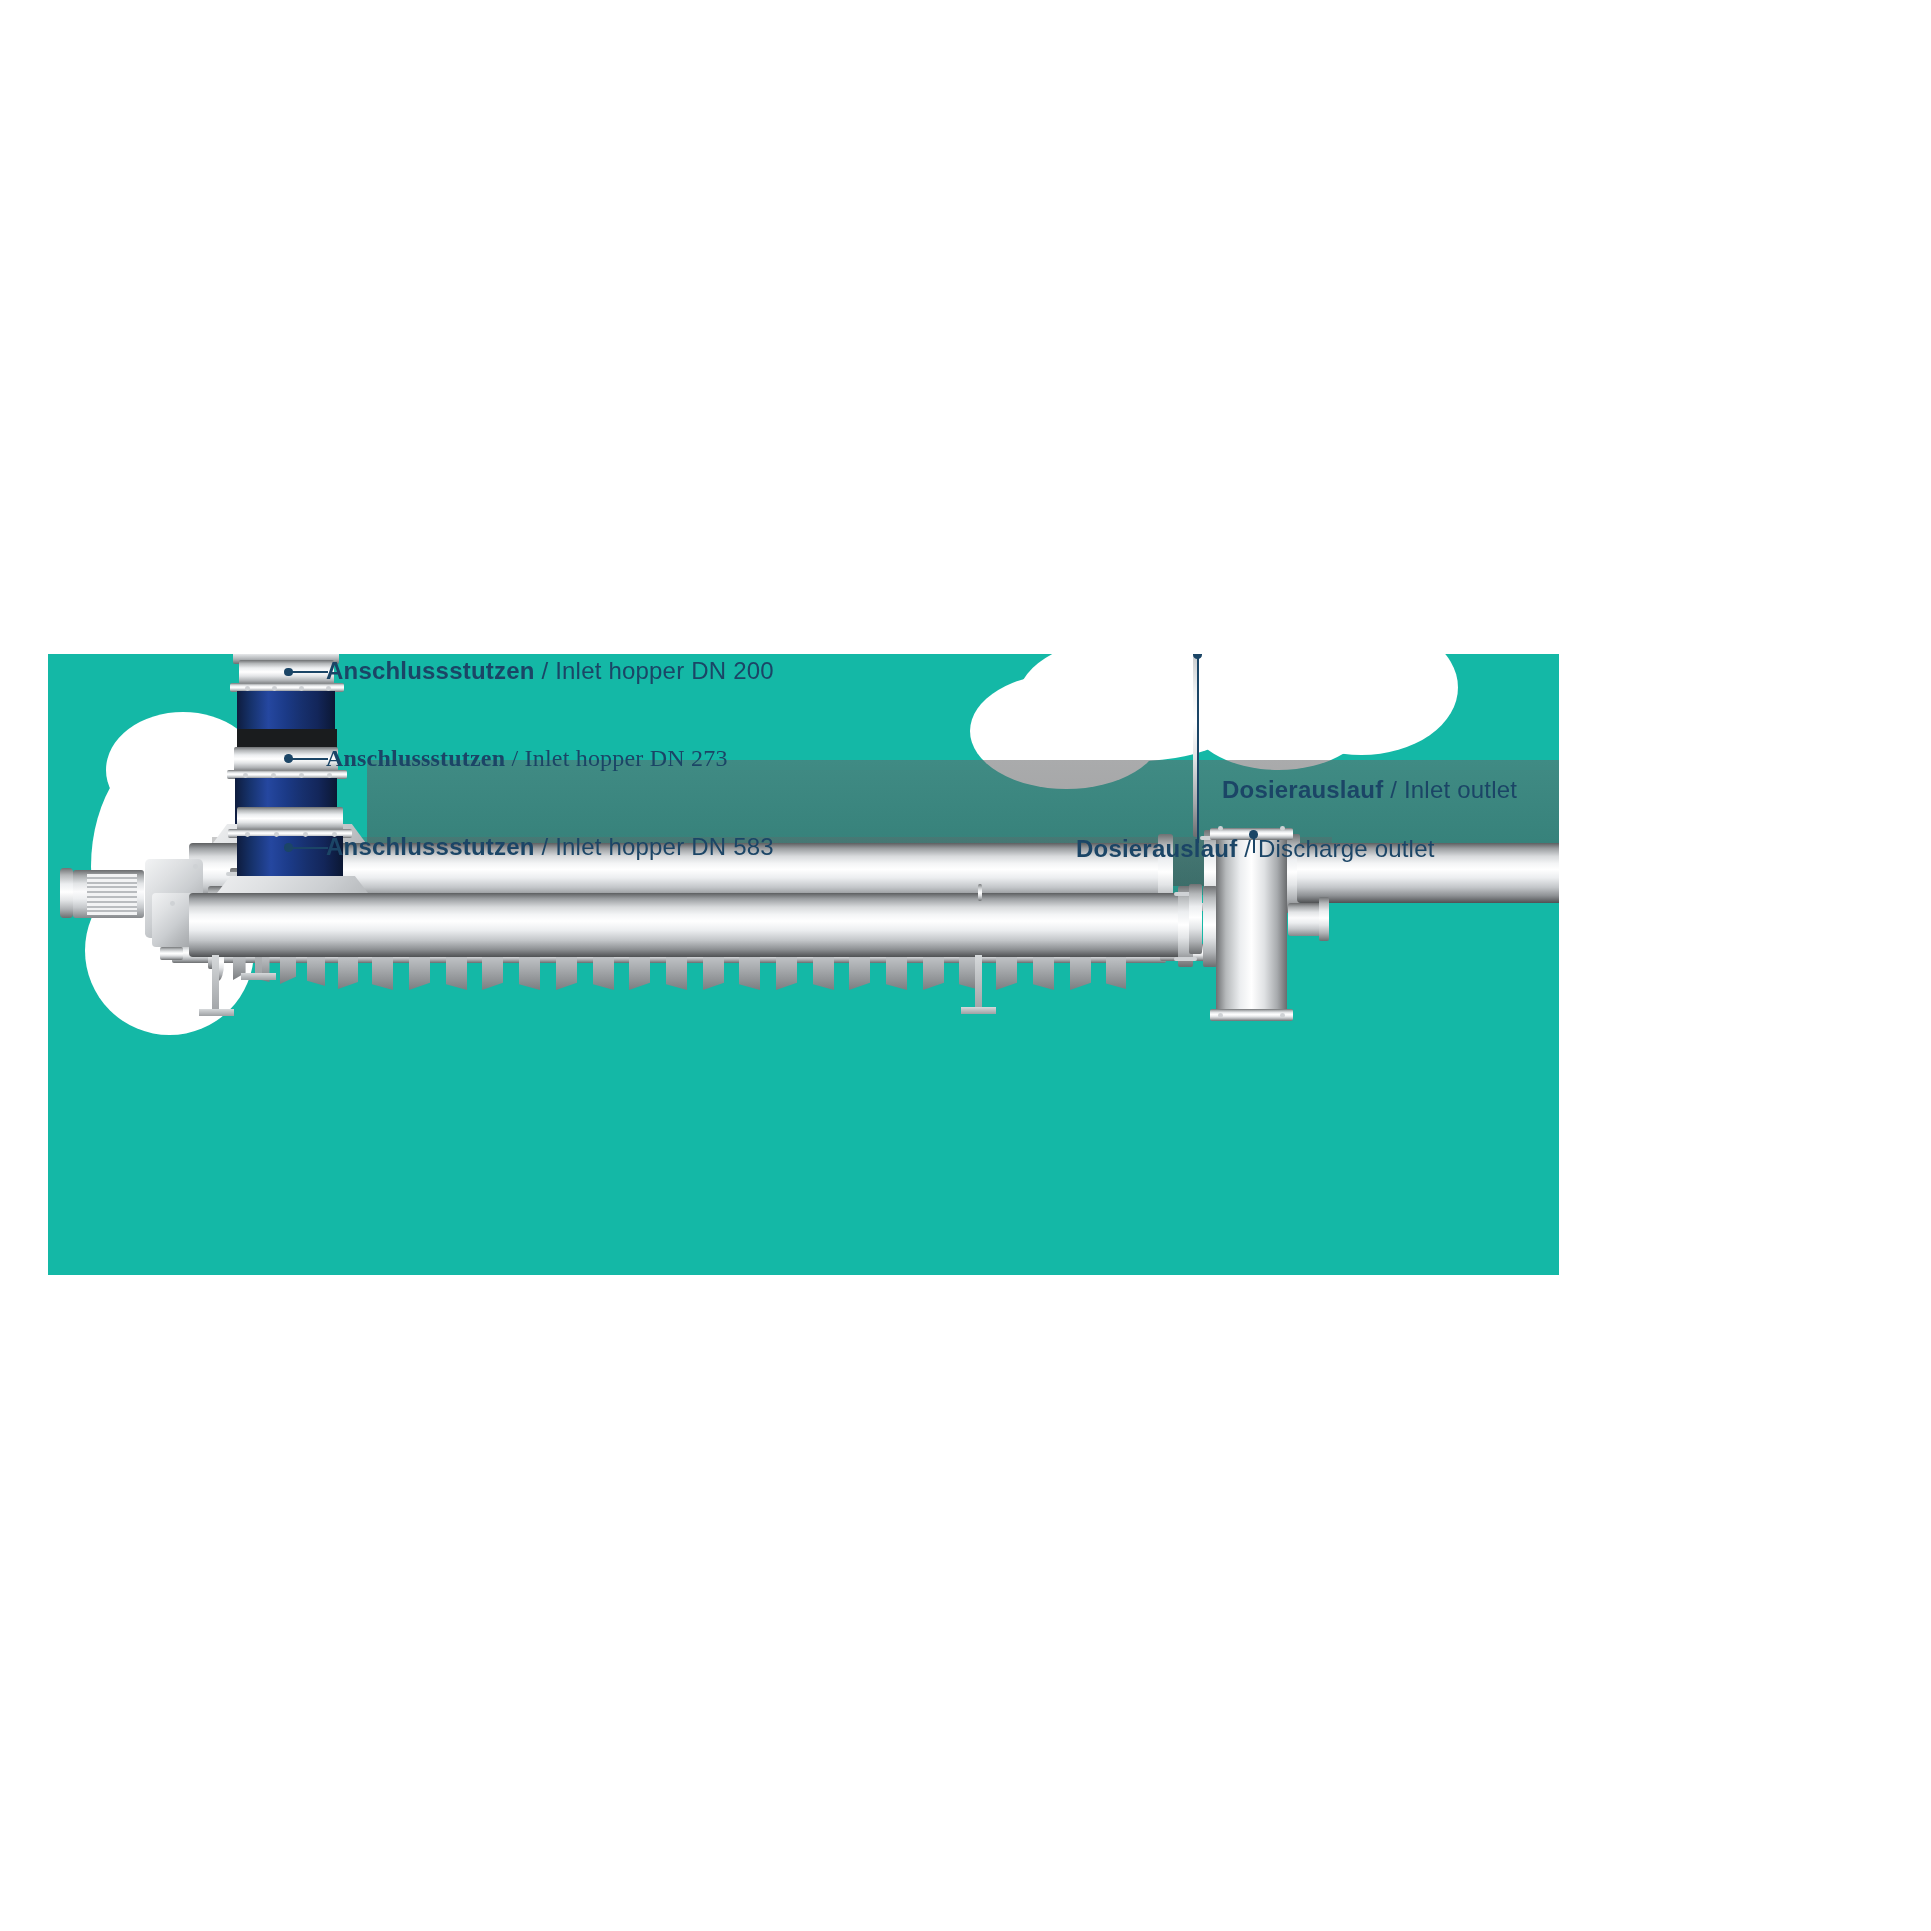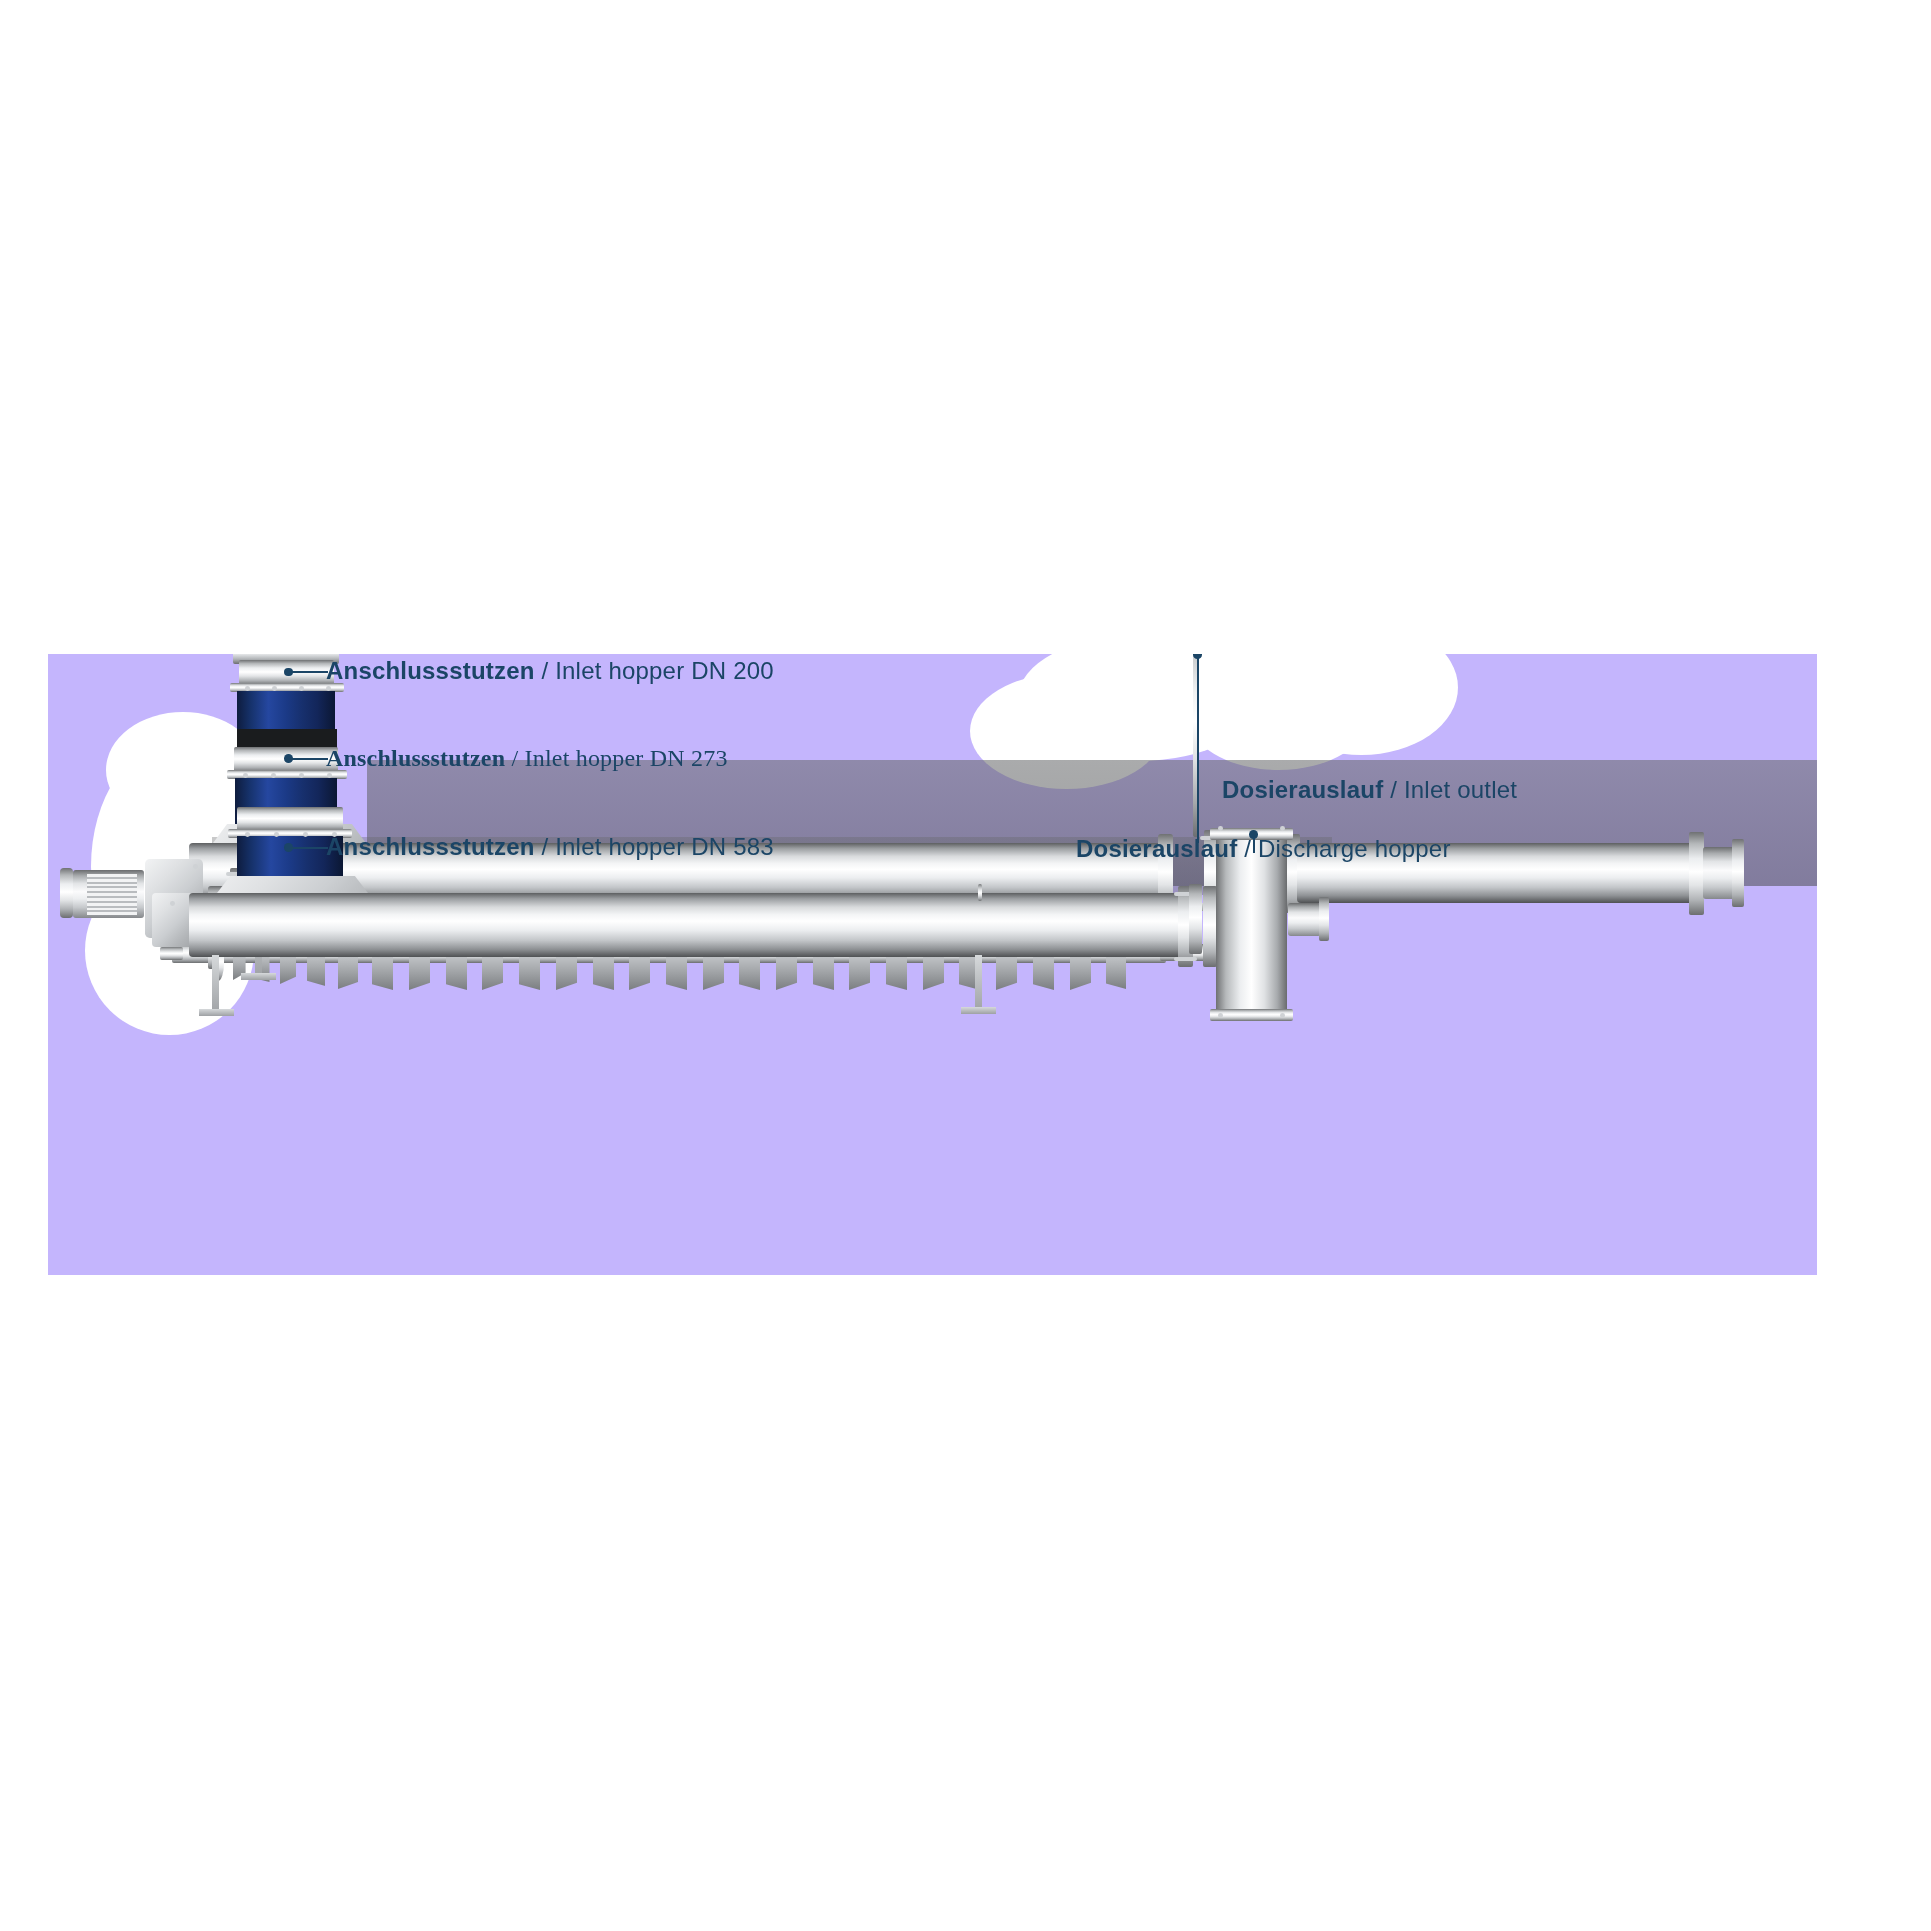--- a/index.html
+++ b/index.html
@@ -14,8 +14,8 @@
   }
   
   .plate{
-    position:absolute;left:48px;top:654px;width:1769px;height:621px;
-    background:#c4b5fd;overflow:hidden;
+    position:absolute;left:48px;top:654px;width:1511px;height:621px;
+    background:#14b8a6;overflow:hidden;
   }
   
   .blob{position:absolute;background:#ffffff;}

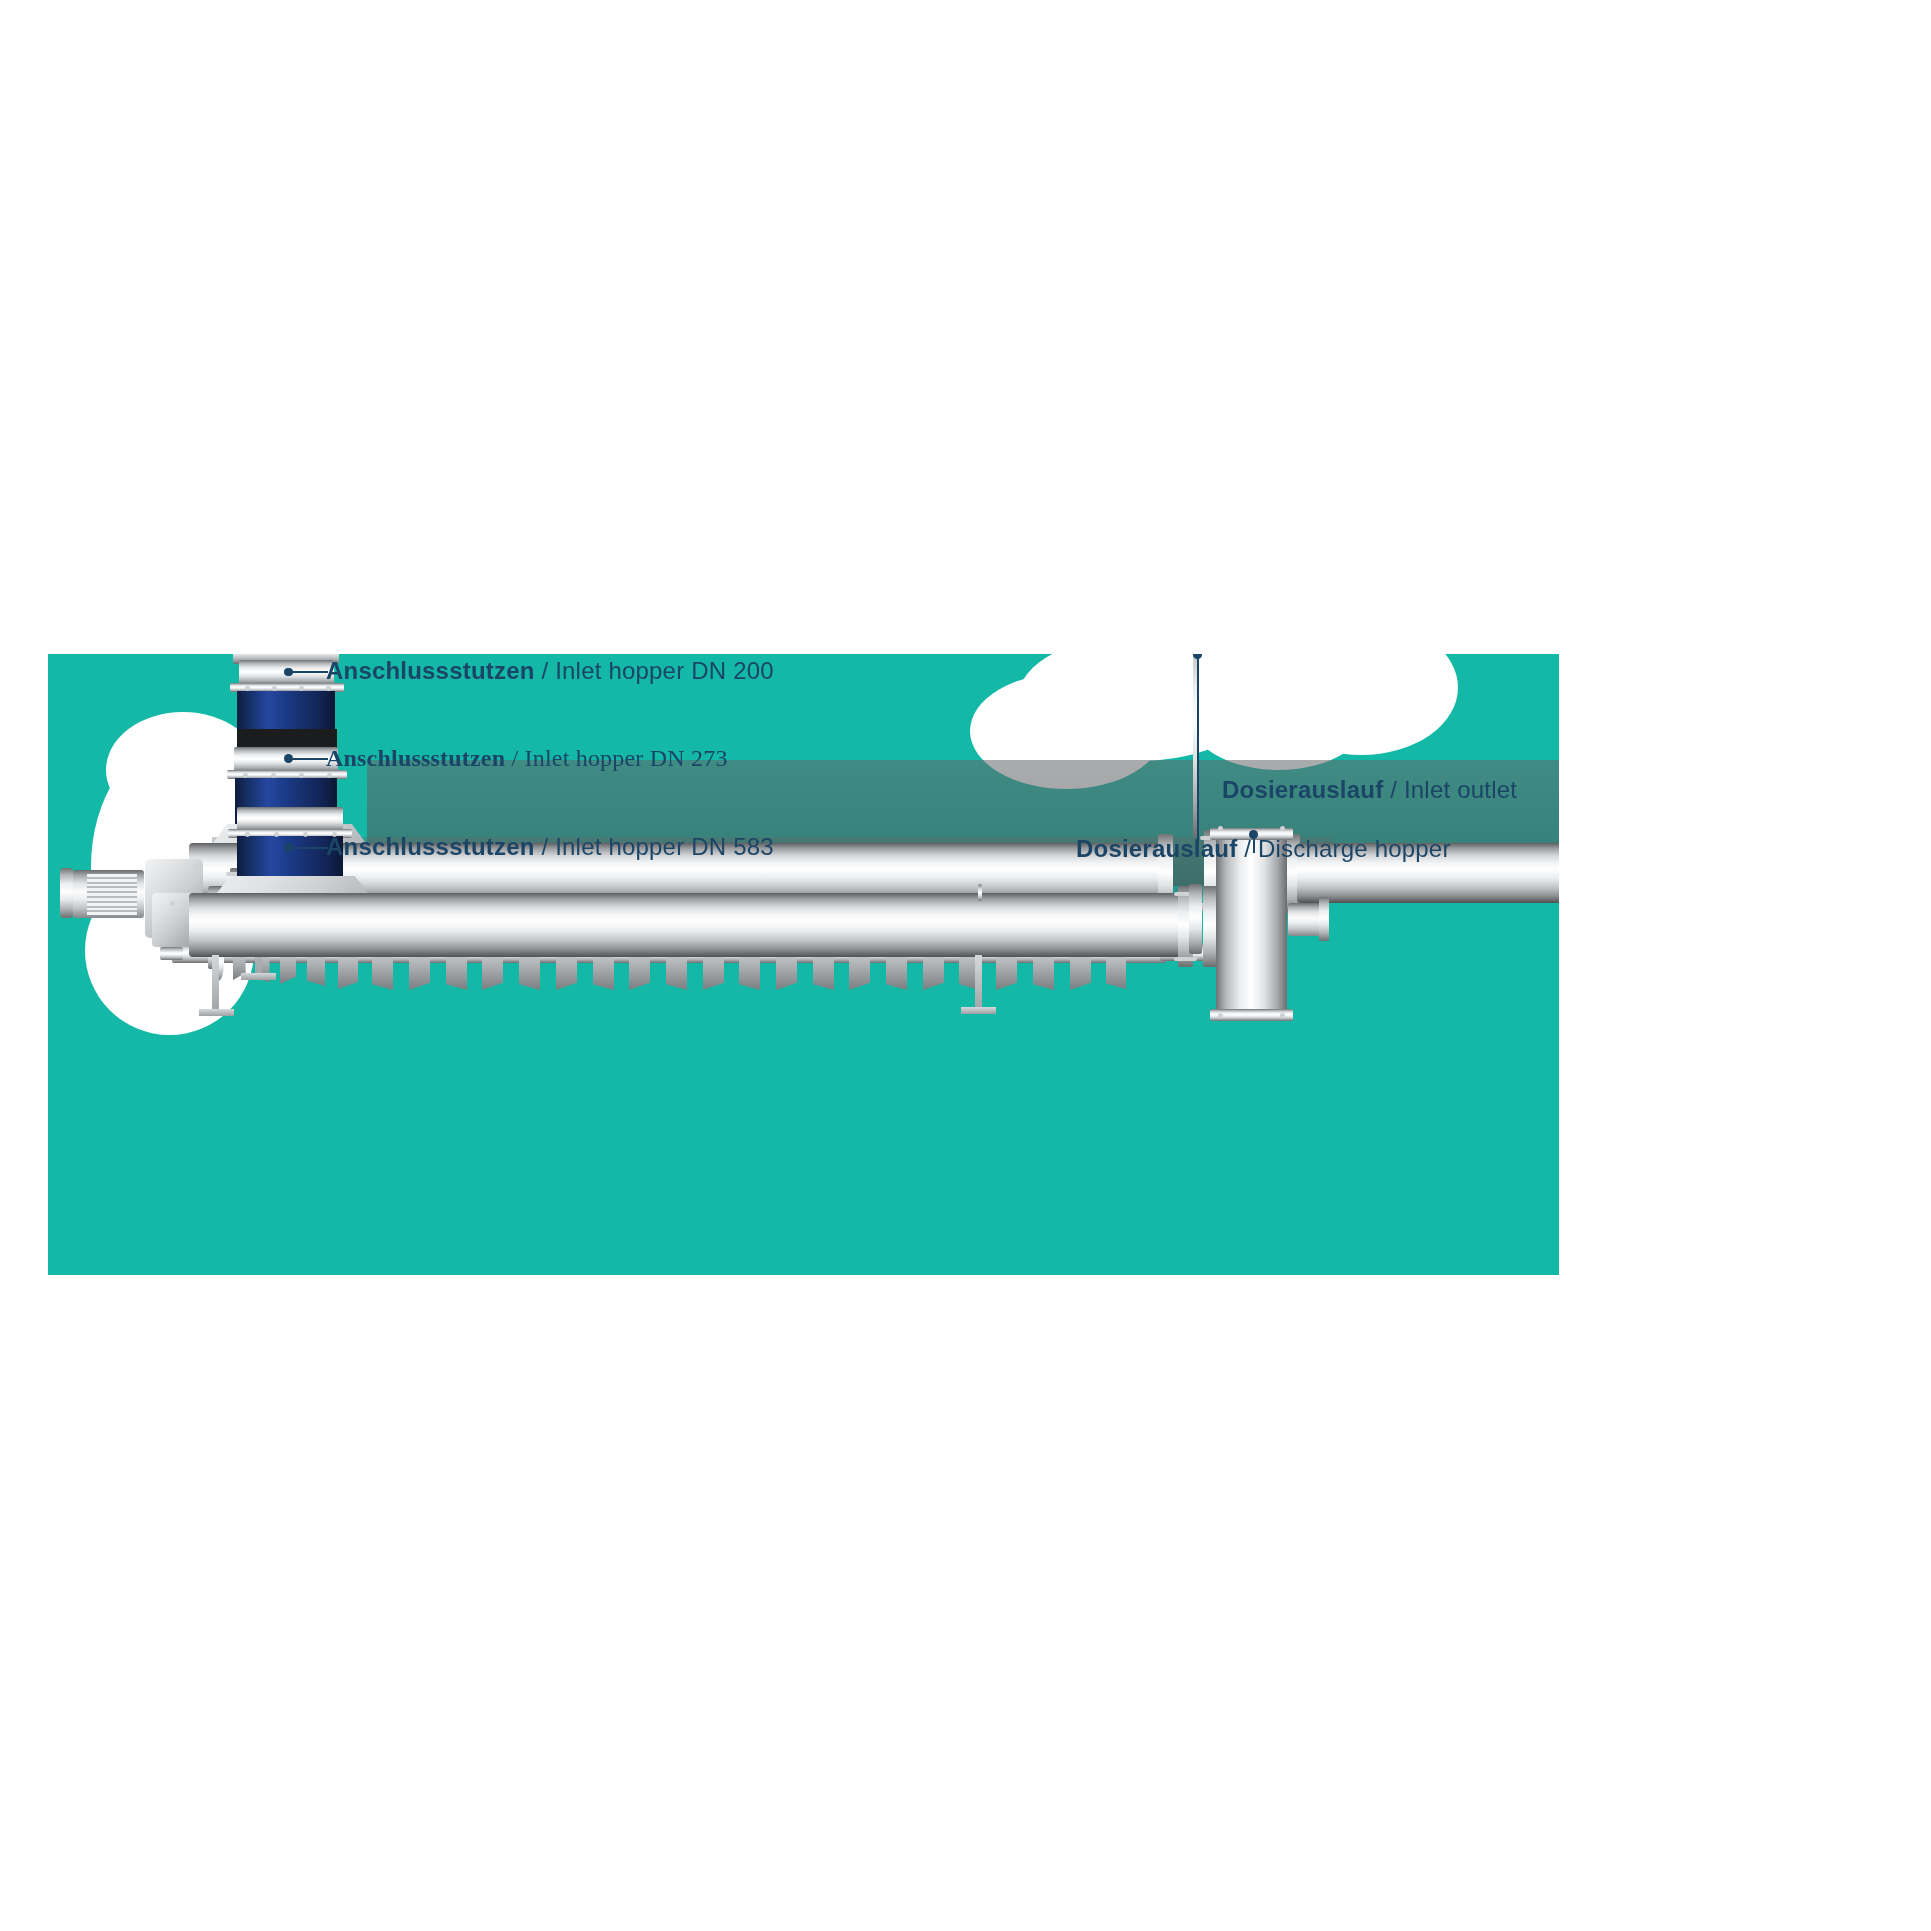--- a/index.html
+++ b/index.html
@@ -315,7 +315,7 @@
       <div class="tick" style="left:1201px;top:176px;"></div>
       <div class="leadv" style="left:1205px;top:180px;height:19.3px;"></div>
       <div class="lbl" style="left:1028px;top:183px;">
-        <span>Dosierauslauf</span><span class="light"> / </span><span class="light">Discharge hopper</span>
+        <span>Dosierauslauf</span><span class="light"> / </span><span class="light">Discharge outlet</span>
       </div>
     </div>
 

